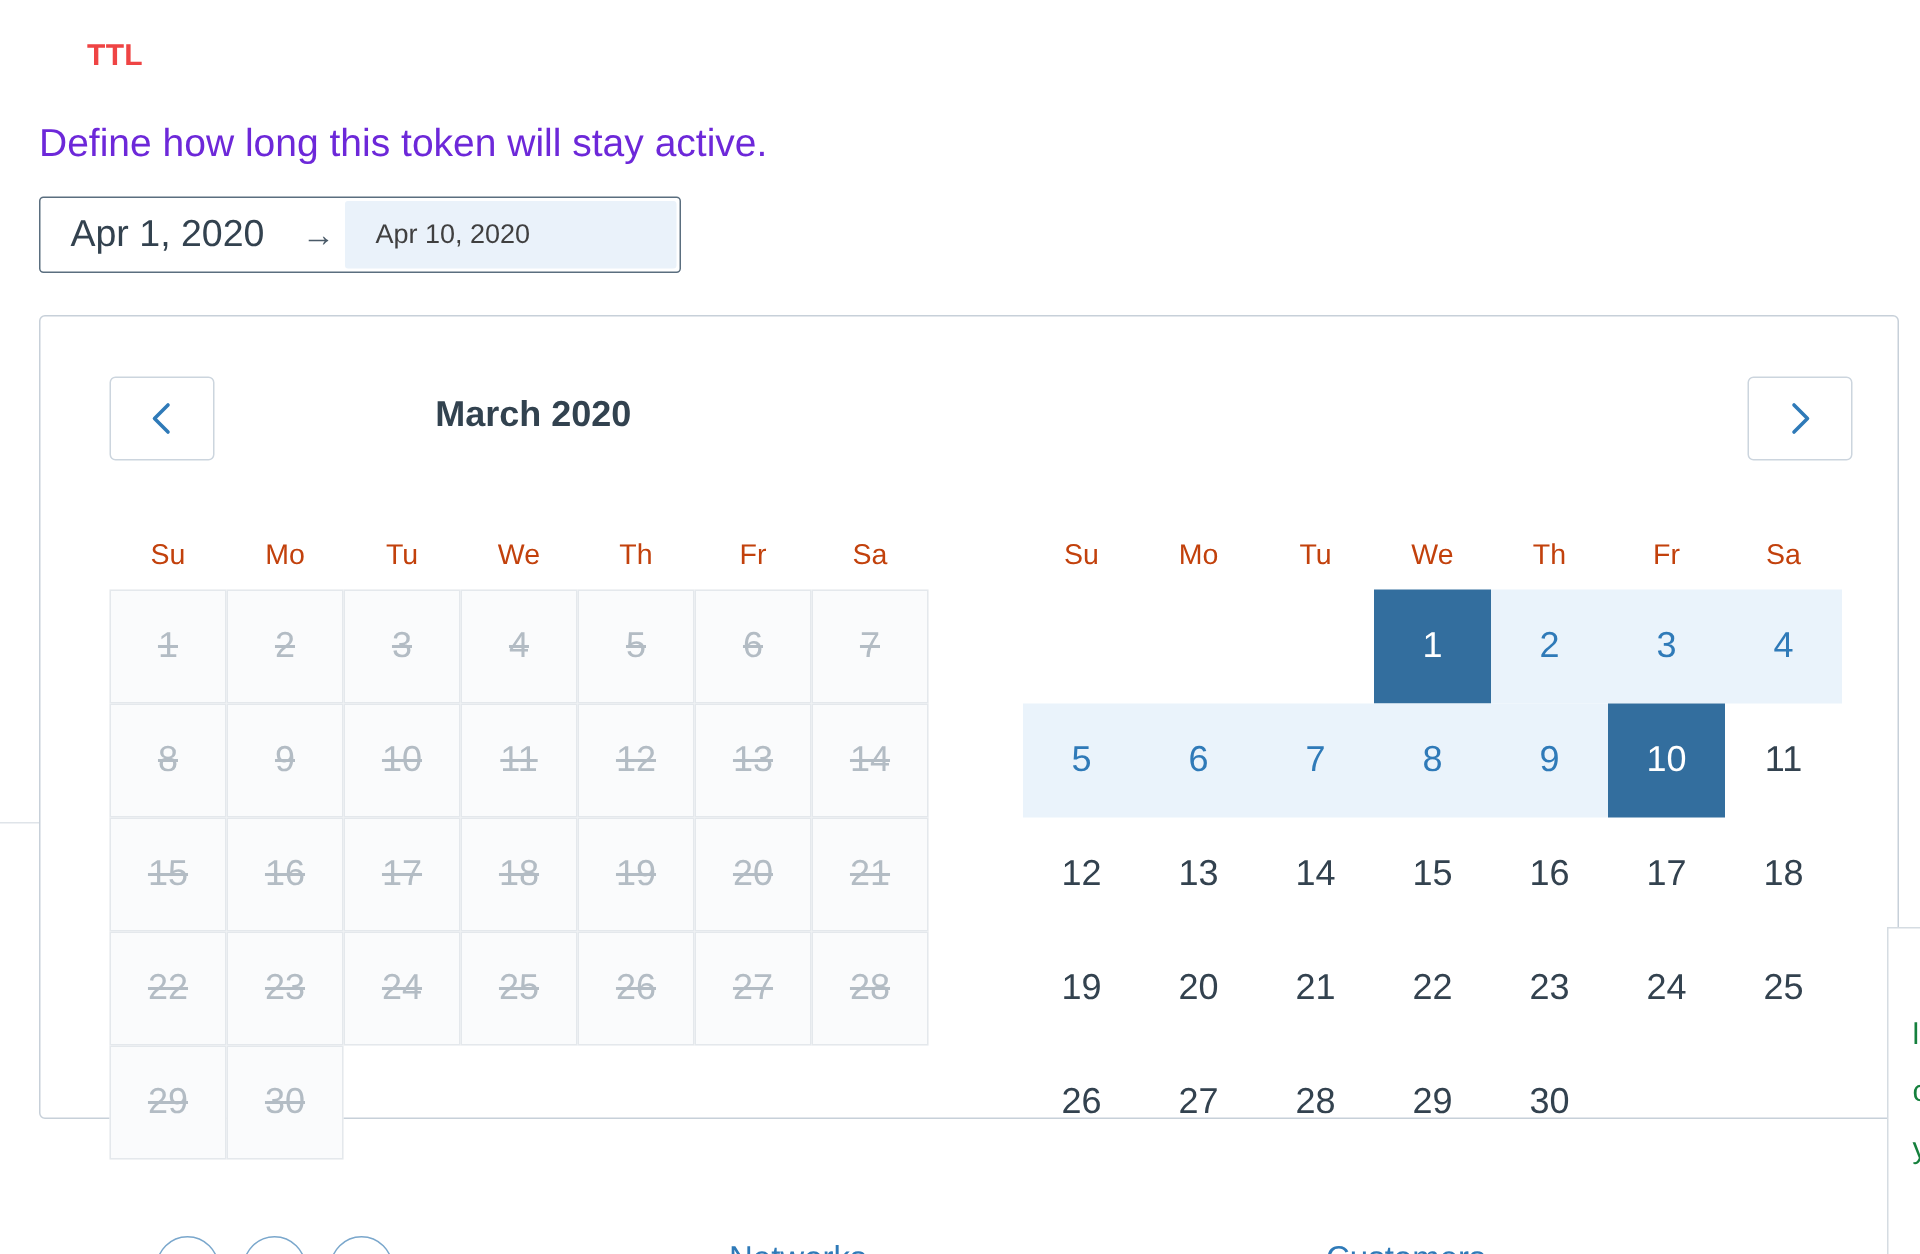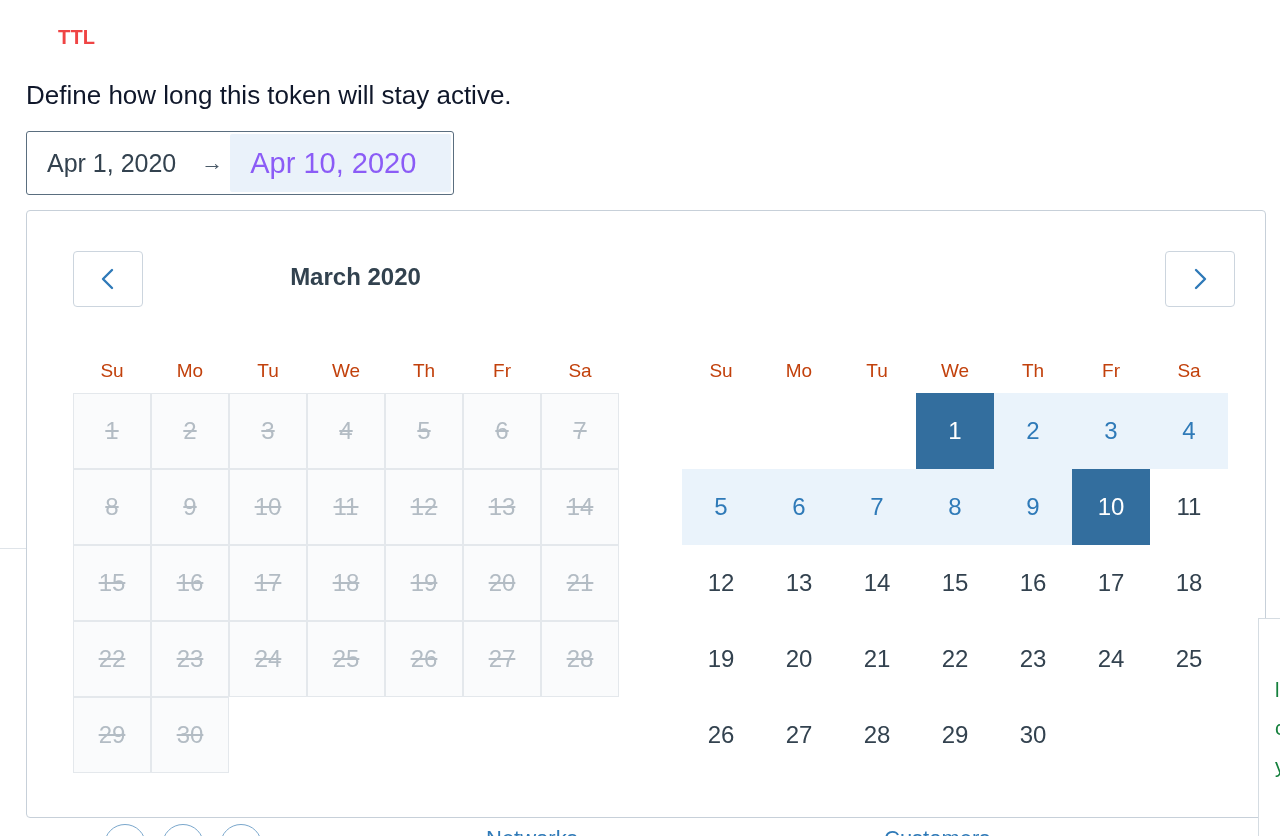--- a/index.html
+++ b/index.html
@@ -33,7 +33,7 @@
     top: 80px;
     font-size: 26px;
     font-weight: normal;
-    color: #0f172a;
+    color: #6d28d9;
   }
 
   

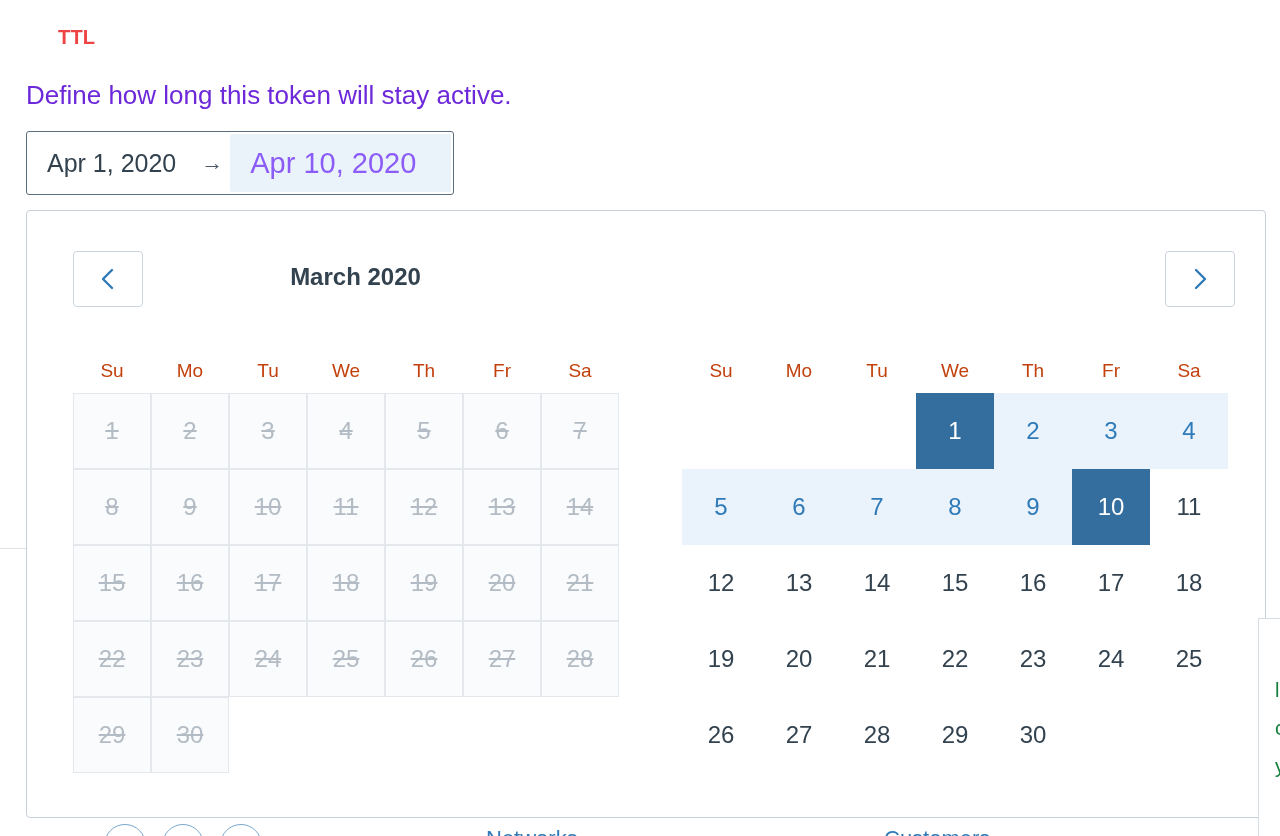--- a/index.html
+++ b/index.html
@@ -42,7 +42,7 @@
     left: 26px;
     top: 131px;
     width: 428px;
-    height: 64px;
+    height: 51px;
     border: 1px solid #5a6e7f;
     border-radius: 3px;
     background: #fff;

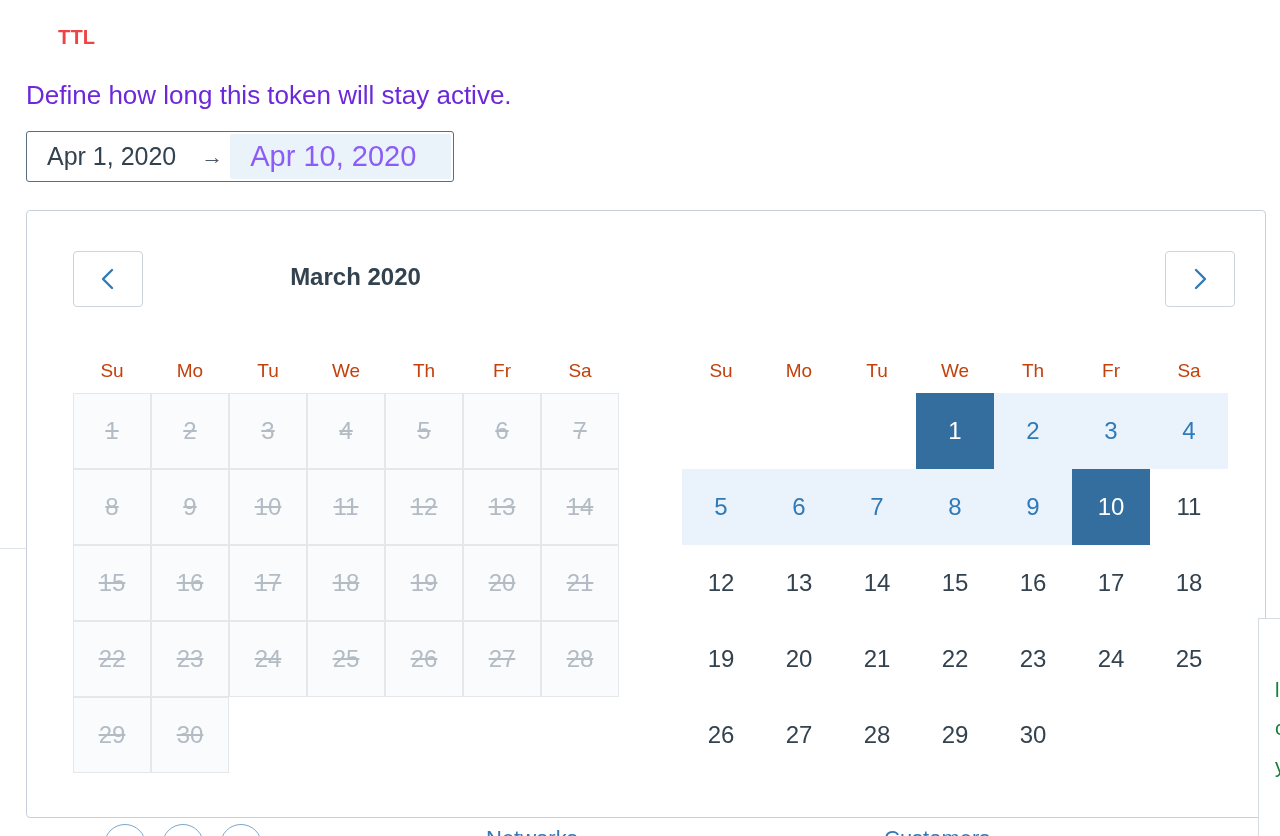--- a/index.html
+++ b/index.html
@@ -71,8 +71,8 @@
     align-items: center;
     padding: 0 20px;
     margin: 2px 2px 2px 0;
-    font-size: 29px;
-    color: #8b5cf6;
+    font-size: 18px;
+    color: #404040;
     background: #eaf2fa;
     border-radius: 2px;
     white-space: nowrap;

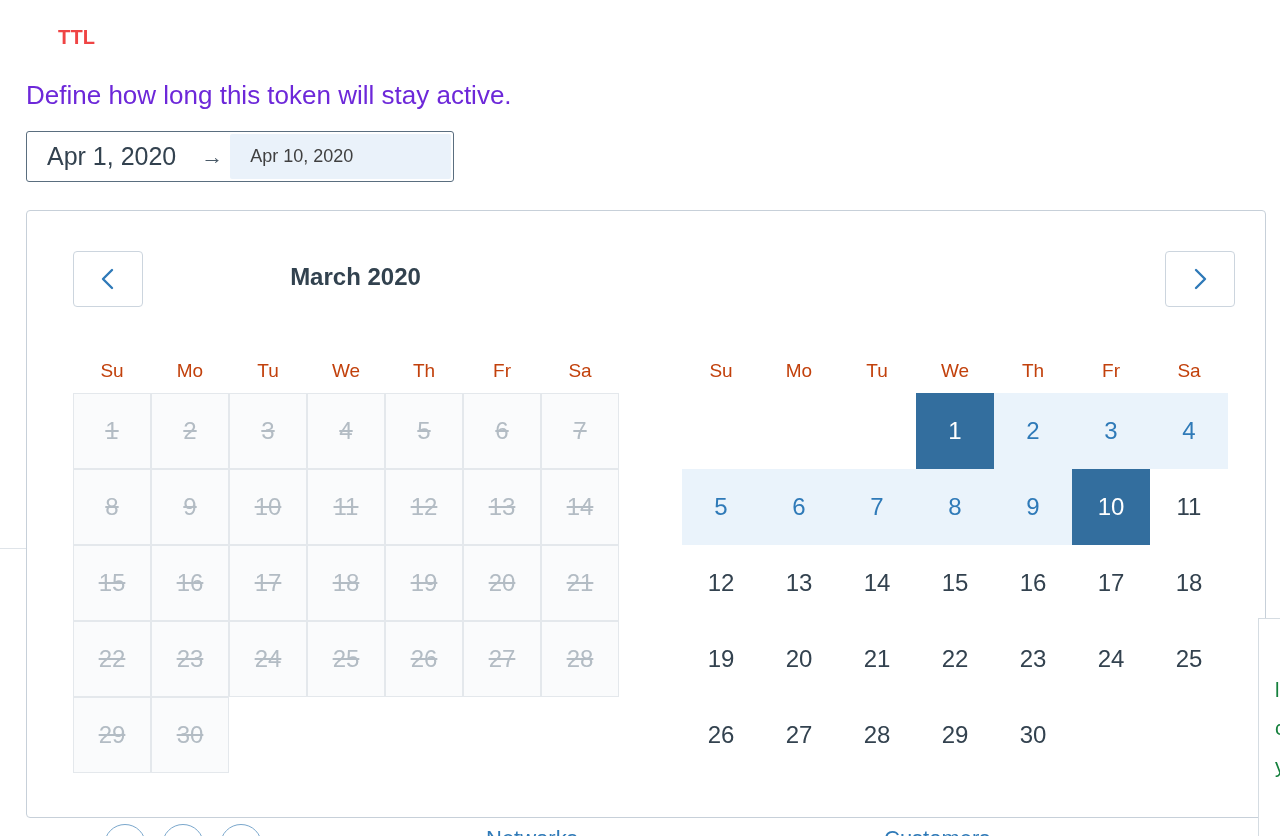--- a/index.html
+++ b/index.html
@@ -85,7 +85,7 @@
     left: 26px;
     top: 210px;
     width: 1240px;
-    height: 608px;
+    height: 536px;
     border: 1px solid #c7d0d9;
     border-radius: 4px;
     background: #fff;

